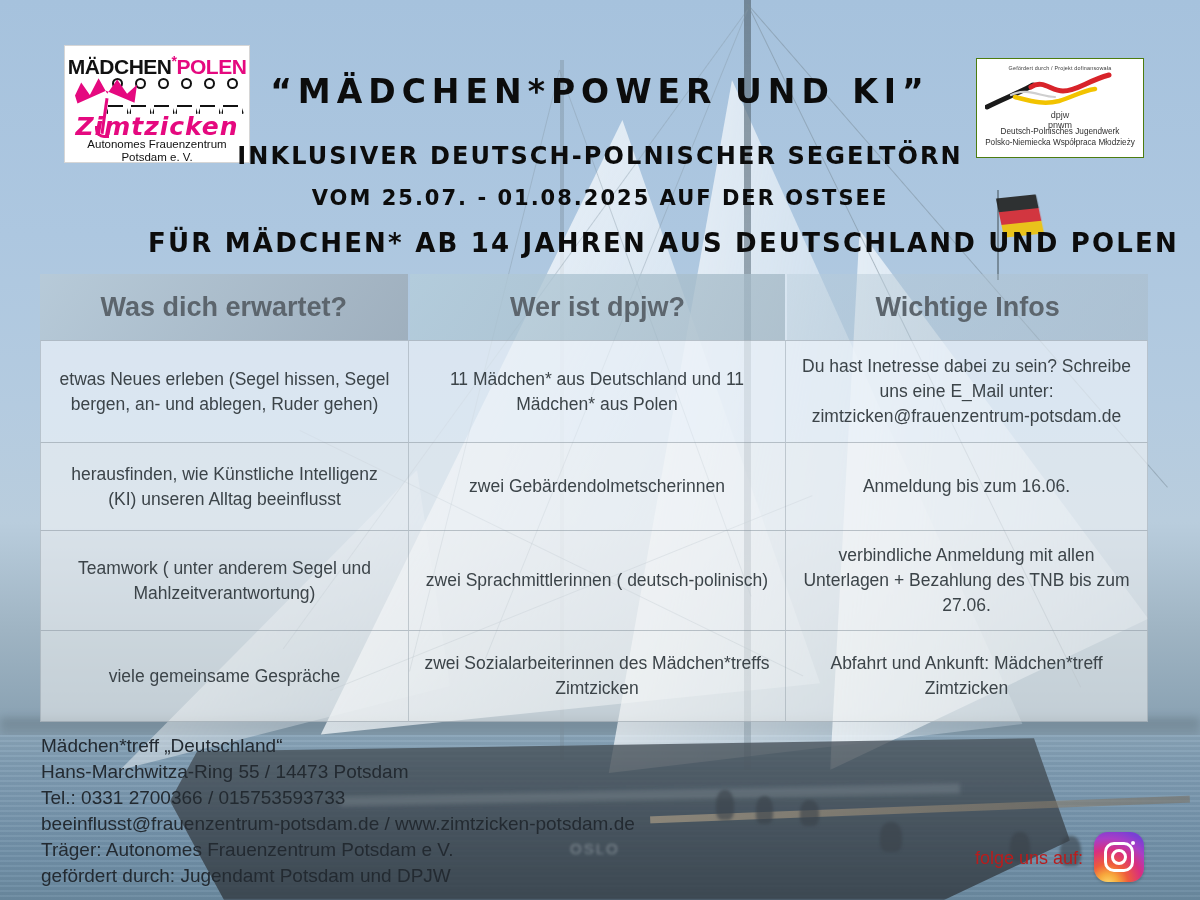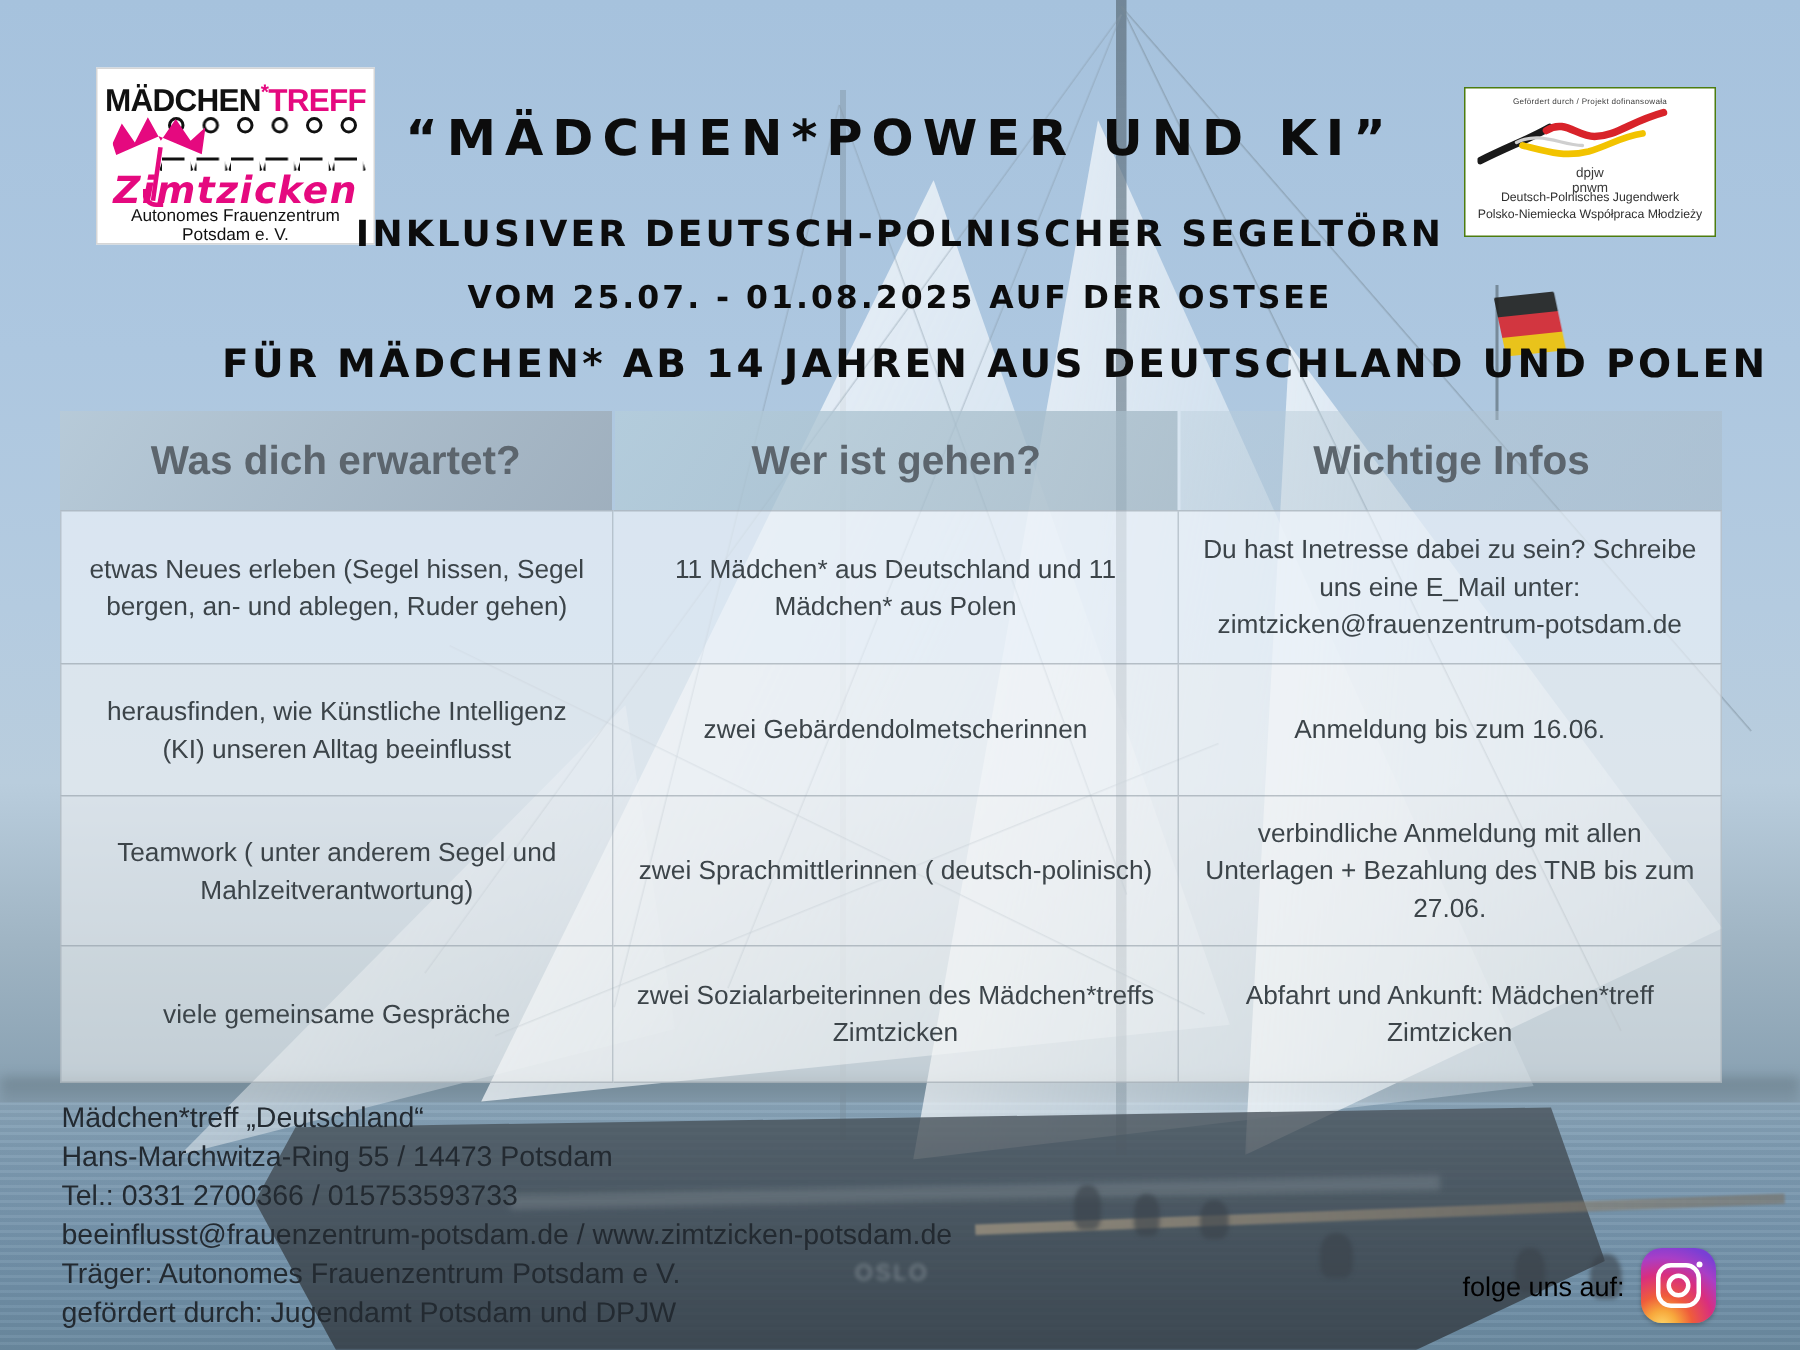--- a/index.html
+++ b/index.html
@@ -468,7 +468,7 @@
 
   <div class="logo-left">
     <div class="mt-row1">
-      <span class="mt-maedchen">MÄDCHEN</span><span class="mt-star">*</span><span class="mt-treff">TREFF</span>
+      <span class="mt-maedchen">MÄDCHEN</span><span class="mt-star">*</span><span class="mt-treff">POLEN</span>
     </div>
 
     <div class="mt-figs">

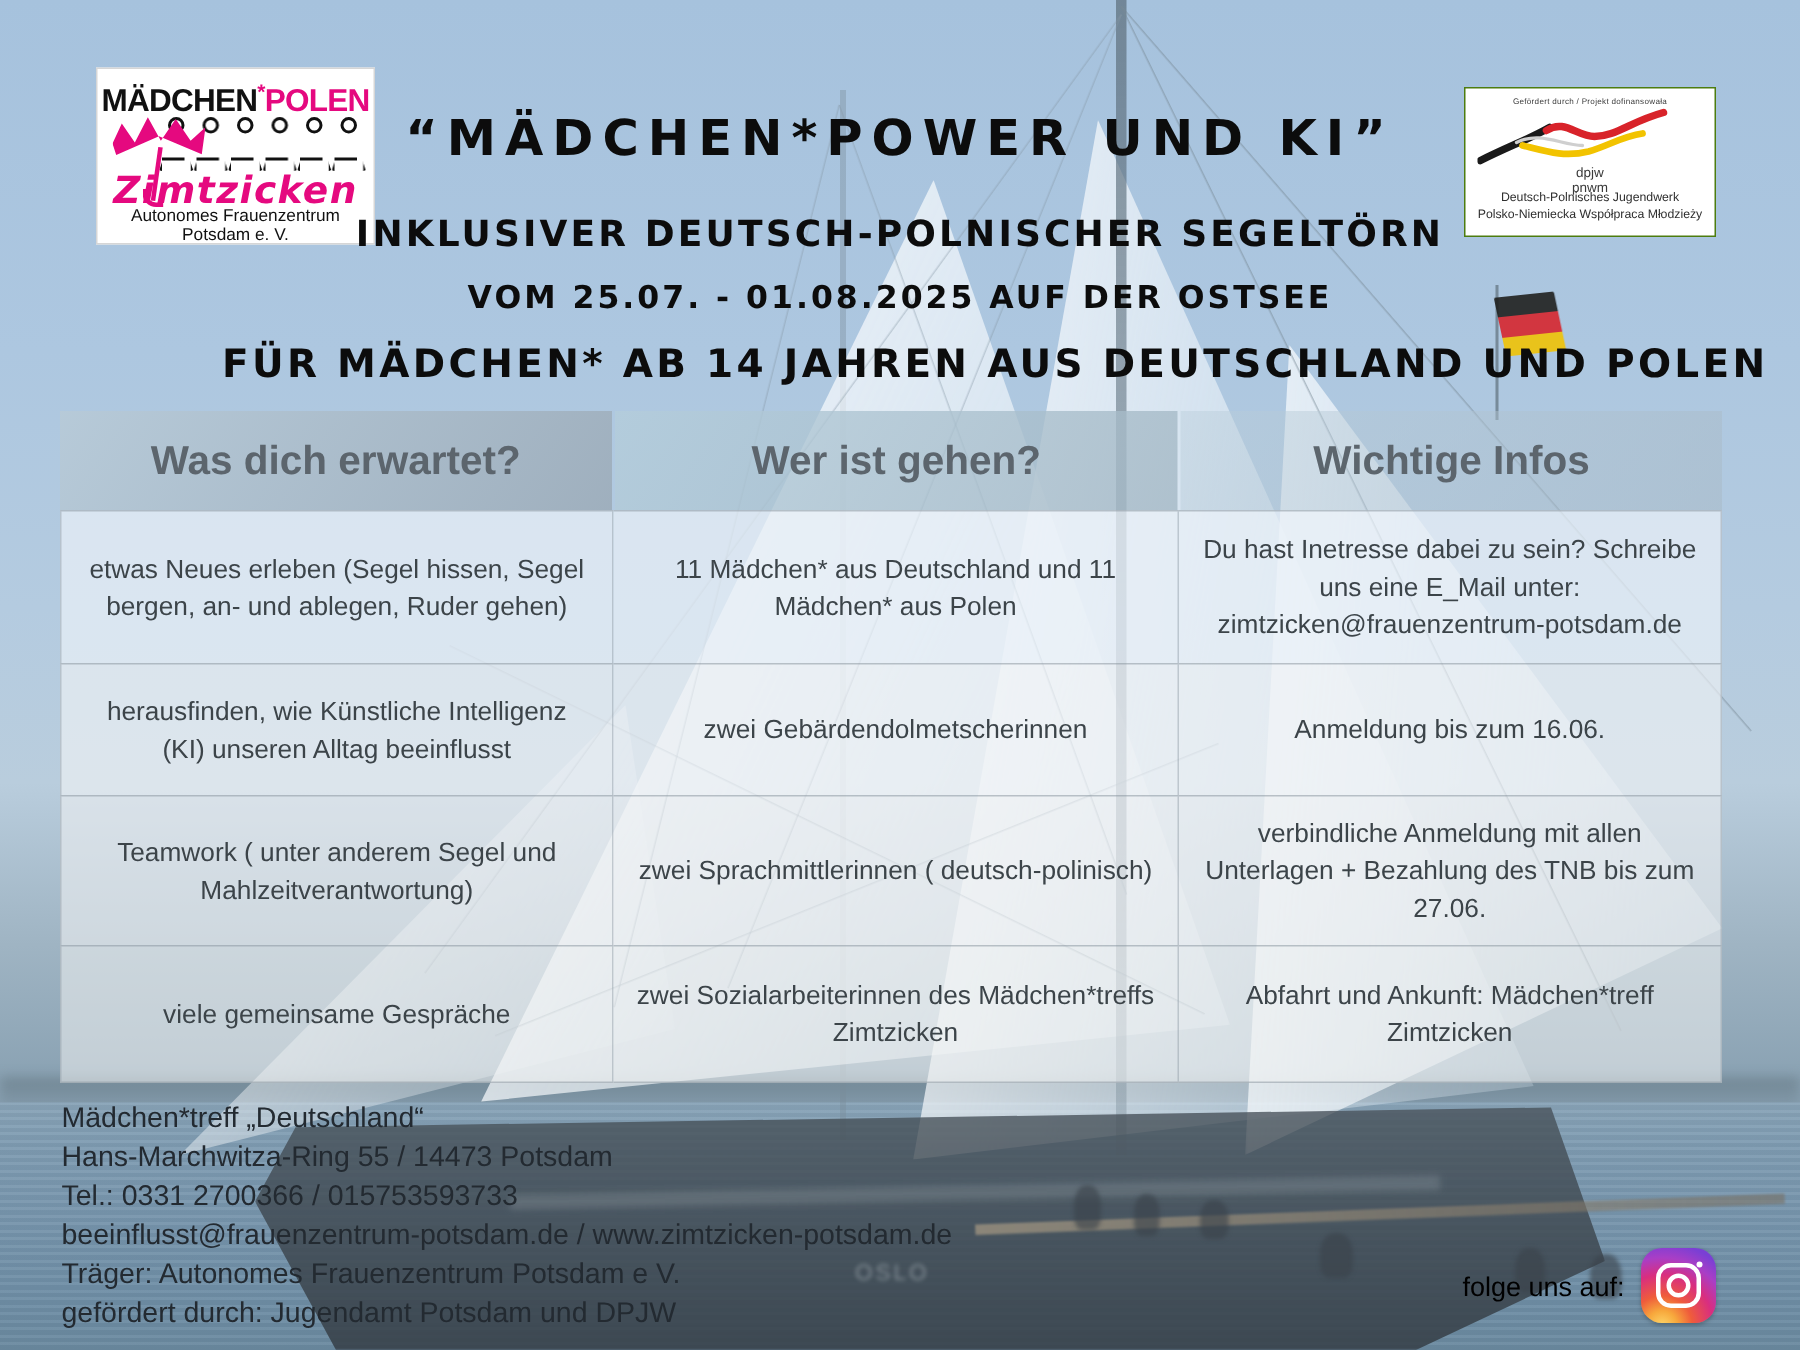--- a/index.html
+++ b/index.html
@@ -534,7 +534,7 @@
 
     <div class="trow hrow">
       <div class="tcell c1 h1">Was dich erwartet?</div>
-      <div class="tcell c2 h2">Wer ist gehen?</div>
+      <div class="tcell c2 h2">Wer ist dpjw?</div>
       <div class="tcell c3 h3">Wichtige Infos</div>
     </div>
 

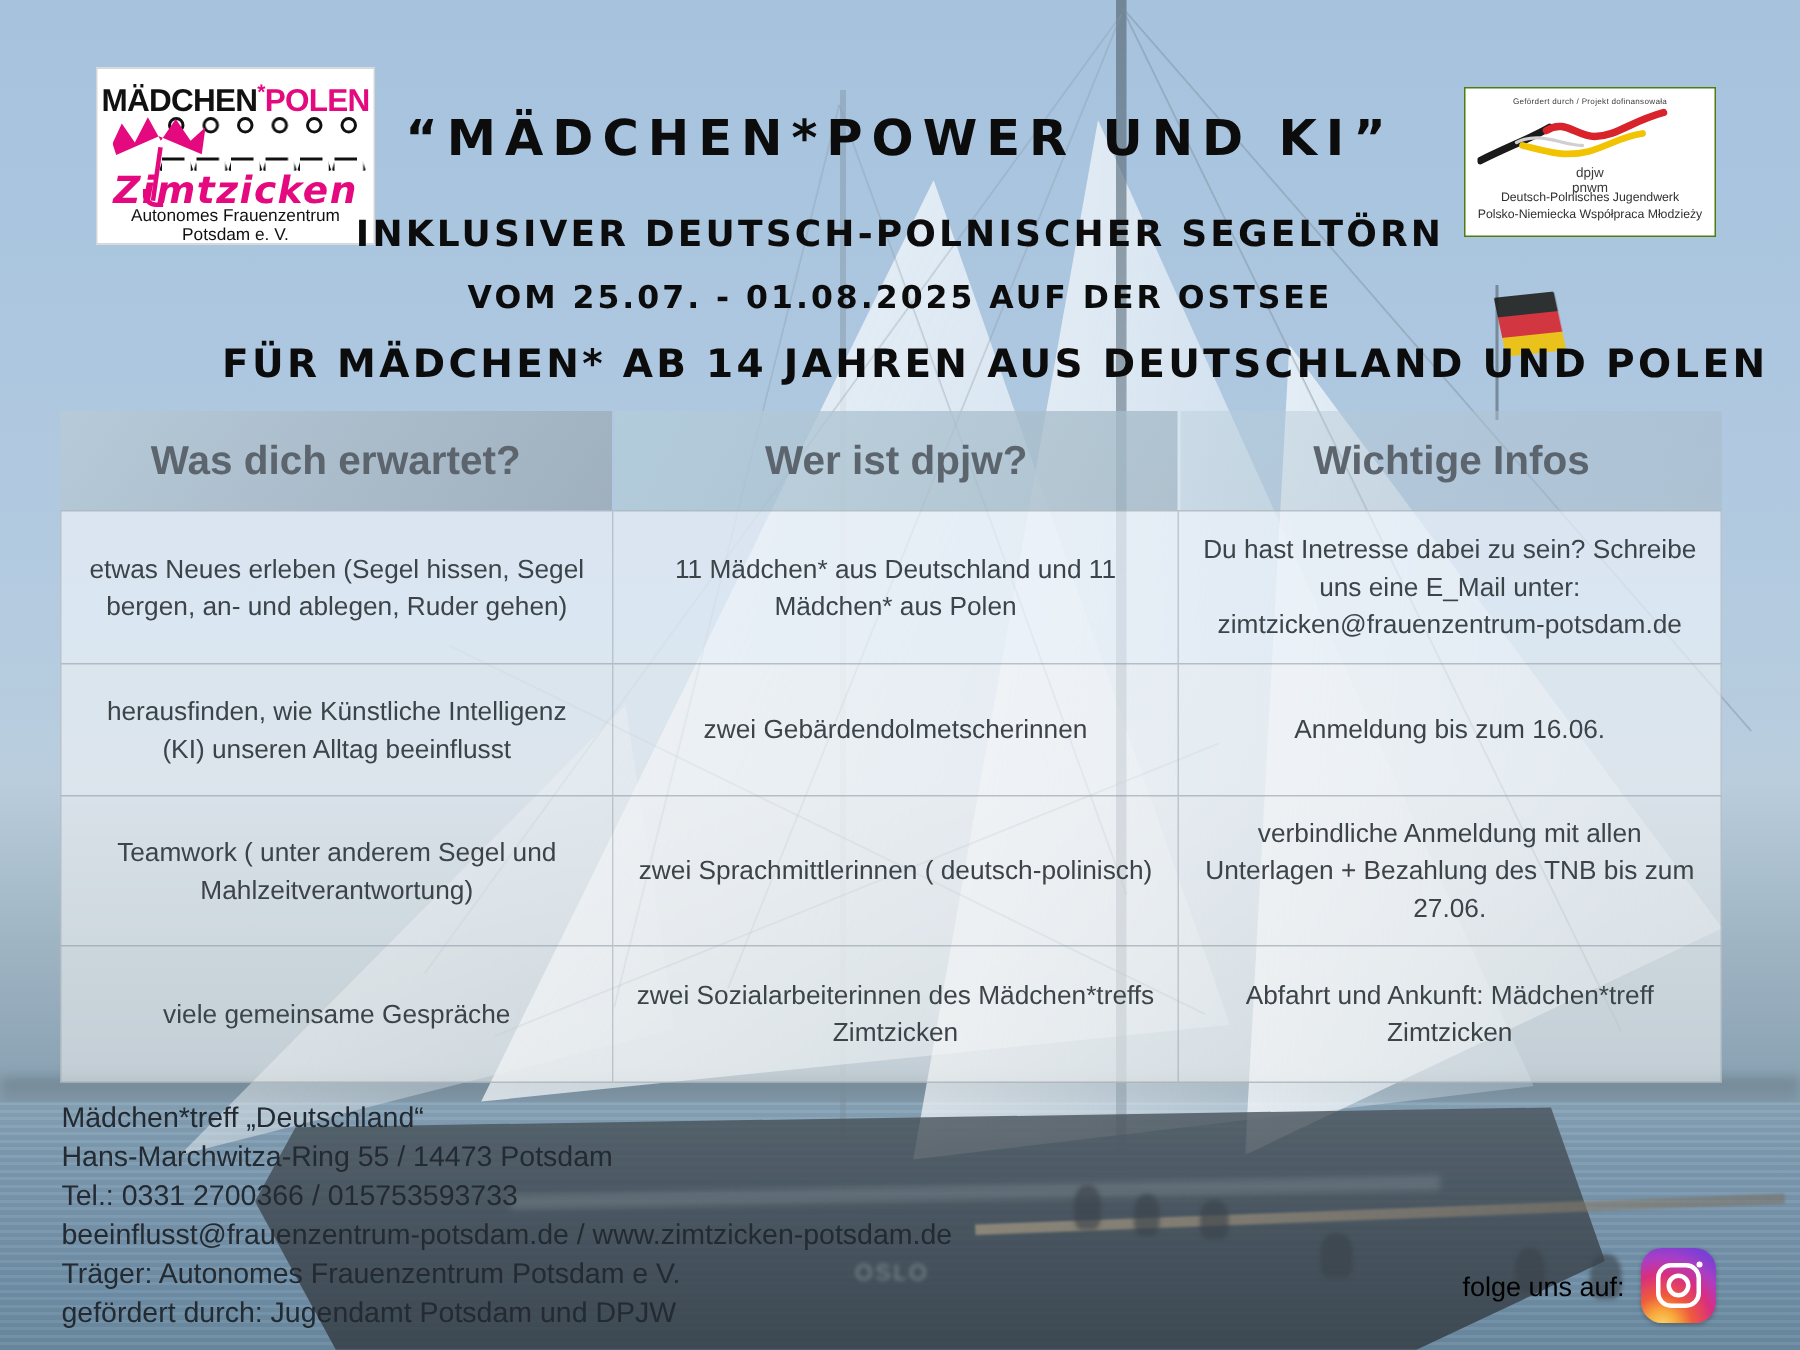--- a/index.html
+++ b/index.html
@@ -392,7 +392,7 @@
     position: absolute;
     left: 975px; top: 848px;
     font-size: 18px;
-    color: #000000;
+    color: #b91c1c;
     white-space: nowrap;
     text-align: center;
   }

